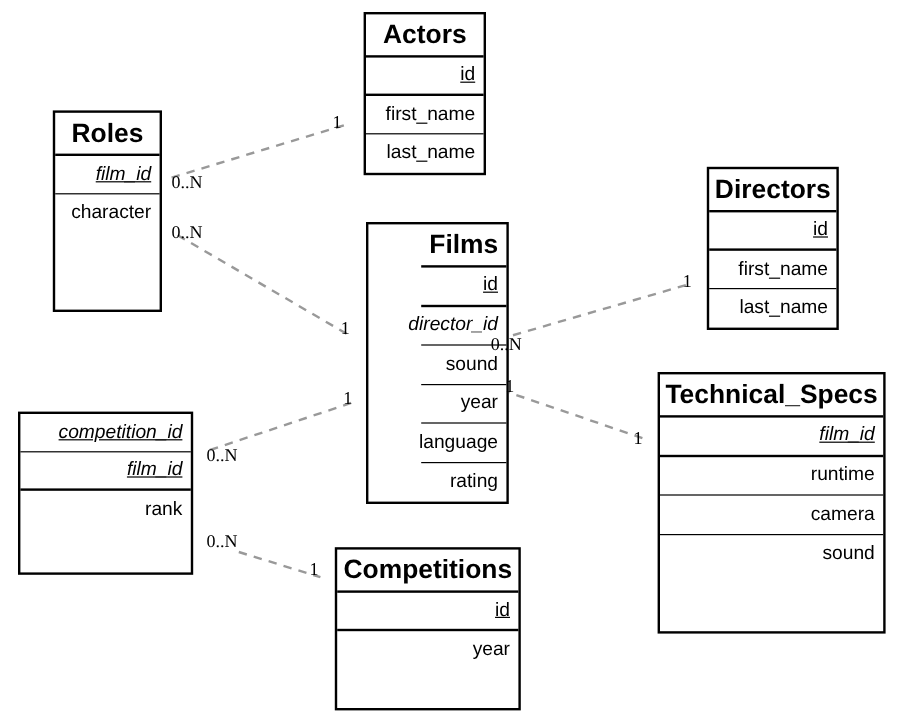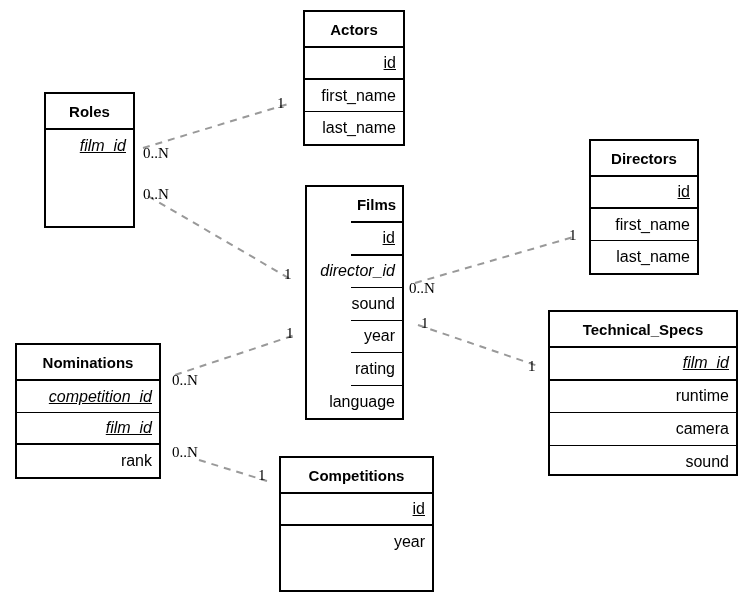--- a/index.html
+++ b/index.html
@@ -23,7 +23,7 @@
   .entity-title{
     text-align:center;
     font-weight:bold;
-    font-size:15px;
+    font-size:22px;
     color:#000000;
     box-sizing:border-box;
     display:flex;align-items:center;justify-content:center;

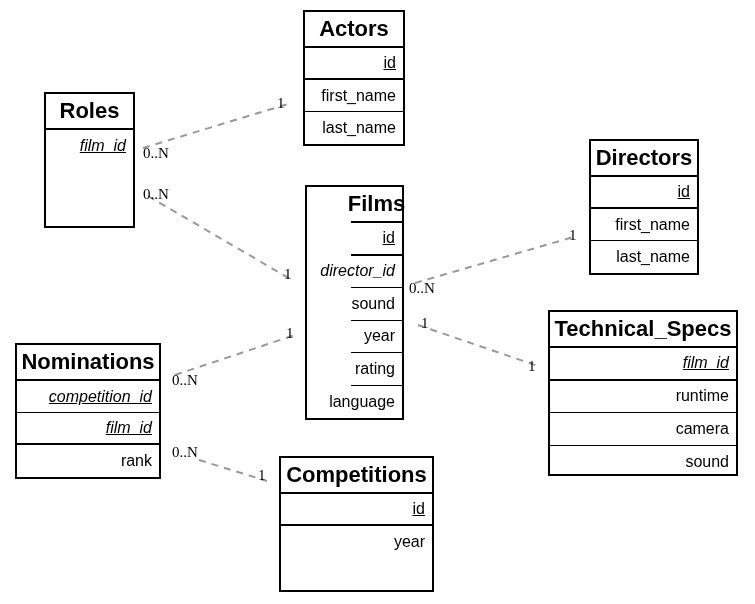--- a/index.html
+++ b/index.html
@@ -81,7 +81,7 @@
           <span class="txt">last_name</span>
         </div>
       </div>
-      <div class="entity" style="left: 44px; top: 92px; width: 91px; height: 136px;">
+      <div class="entity" style="left: 44px; top: 92px; width: 91px; height: 168px;">
         <div class="entity-title" style="height: 36px;">Roles</div>
         <div class="attr pk fk" style="height: 32px;">
           <span class="txt">film_id</span>

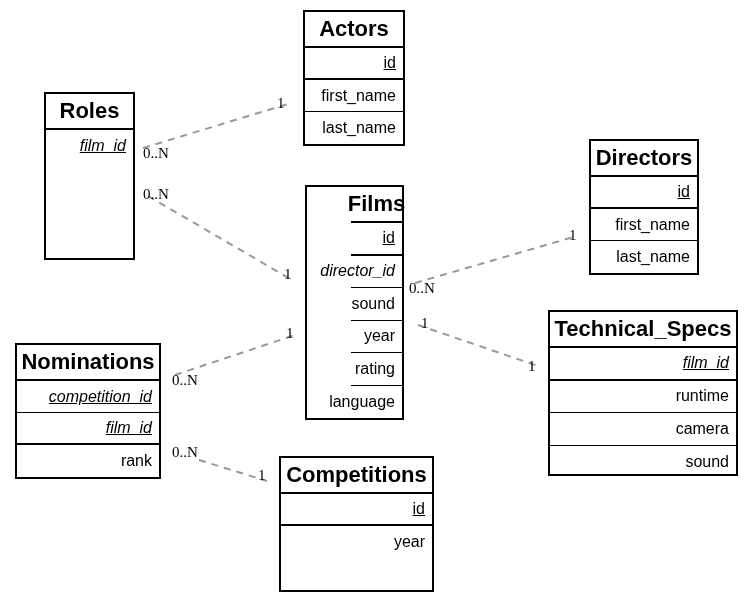--- a/index.html
+++ b/index.html
@@ -85,6 +85,9 @@
         <div class="entity-title" style="height: 36px;">Roles</div>
         <div class="attr pk fk" style="height: 32px;">
           <span class="txt">film_id</span>
+        </div>
+        <div class="attr" style="height: 32px;">
+          <span class="txt">character</span>
         </div>
       </div>
       <div class="entity" style="left: 589px; top: 139px; width: 110px; height: 136px;">

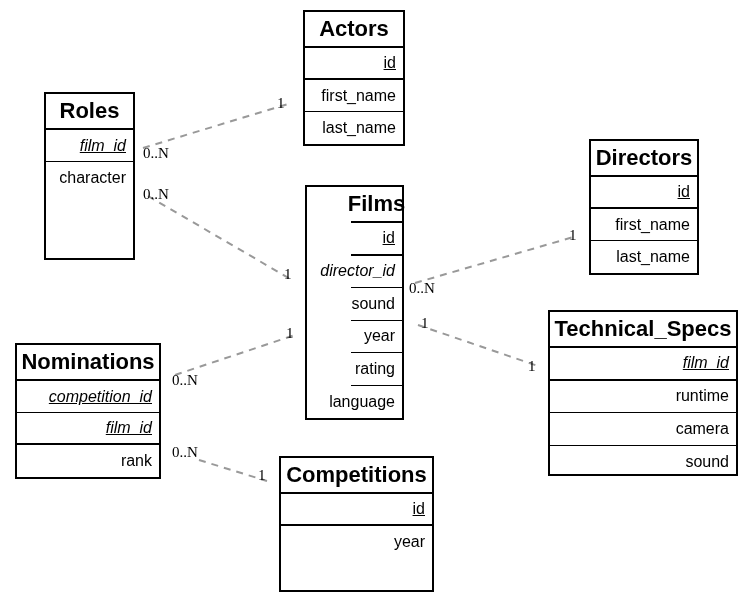--- a/index.html
+++ b/index.html
@@ -102,7 +102,7 @@
           <span class="txt">last_name</span>
         </div>
       </div>
-      <div class="entity" style="left: 305px; top: 185px; width: 99px; height: 235px; padding-left: 44px;">
+      <div class="entity" style="left: 305px; top: 185px; width: 119px; height: 235px; padding-left: 44px;">
         <div class="entity-title" style="height: 36px;">Films</div>
         <div class="attr pk keysep" style="height: 32.5px;">
           <span class="txt">id</span>

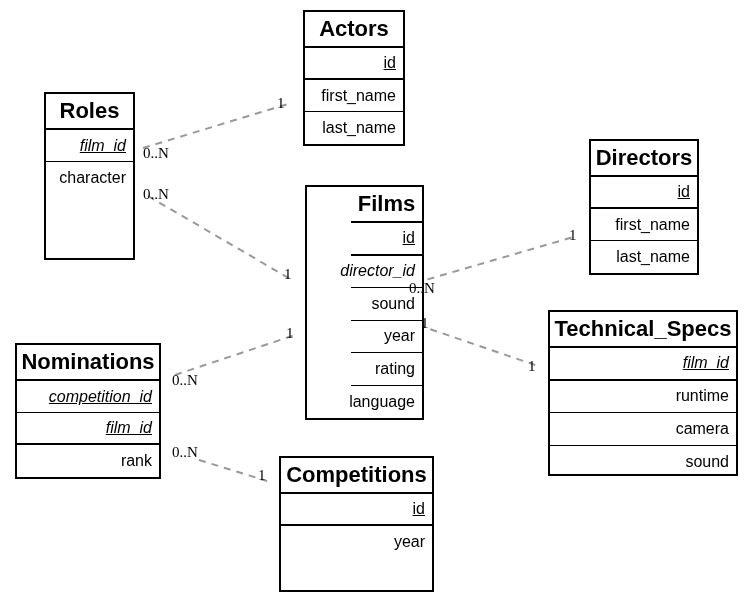--- a/index.html
+++ b/index.html
@@ -123,7 +123,7 @@
           <span class="txt">language</span>
         </div>
       </div>
-      <div class="entity" style="left: 548px; top: 310px; width: 190px; height: 166px;">
+      <div class="entity" style="left: 548px; top: 310px; width: 190px; height: 218px;">
         <div class="entity-title" style="height: 36px;">Technical_Specs</div>
         <div class="attr pk fk keysep" style="height: 32.5px;">
           <span class="txt">film_id</span>

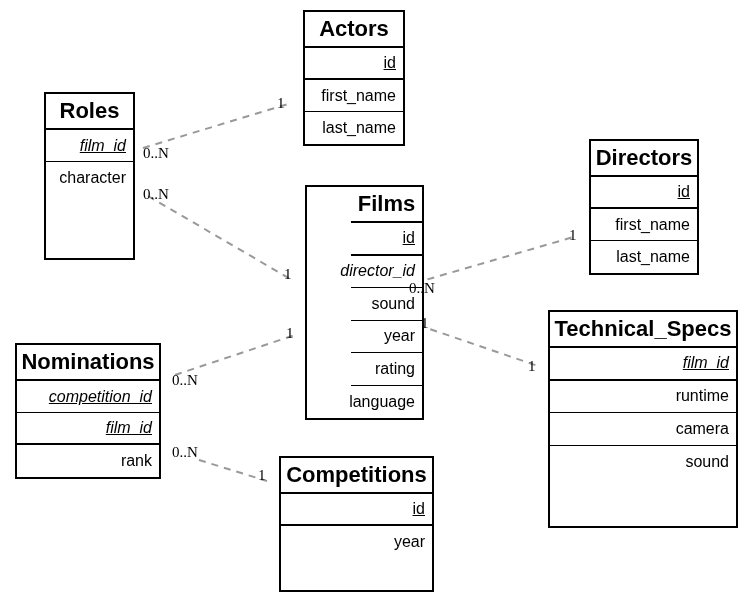--- a/index.html
+++ b/index.html
@@ -139,7 +139,6 @@
         </div>
       </div>
       <div class="entity" style="left: 15px; top: 343px; width: 146px; height: 136px;">
-        <div class="entity-title" style="height: 36px;">Nominations</div>
         <div class="attr pk fk" style="height: 32px;">
           <span class="txt">competition_id</span>
         </div>

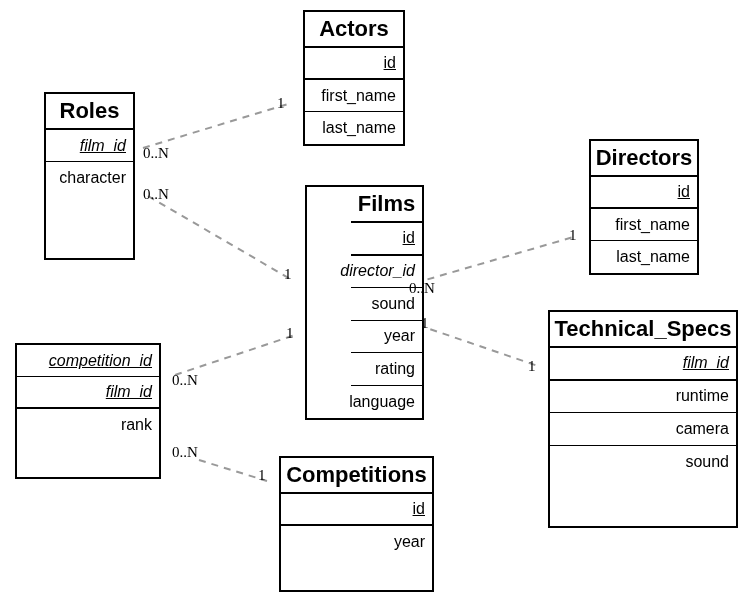--- a/index.html
+++ b/index.html
@@ -117,10 +117,10 @@
           <span class="txt">year</span>
         </div>
         <div class="attr" style="height: 32.5px;">
-          <span class="txt">rating</span>
+          <span class="txt">language</span>
         </div>
         <div class="attr" style="height: 32.5px;">
-          <span class="txt">language</span>
+          <span class="txt">rating</span>
         </div>
       </div>
       <div class="entity" style="left: 548px; top: 310px; width: 190px; height: 218px;">

